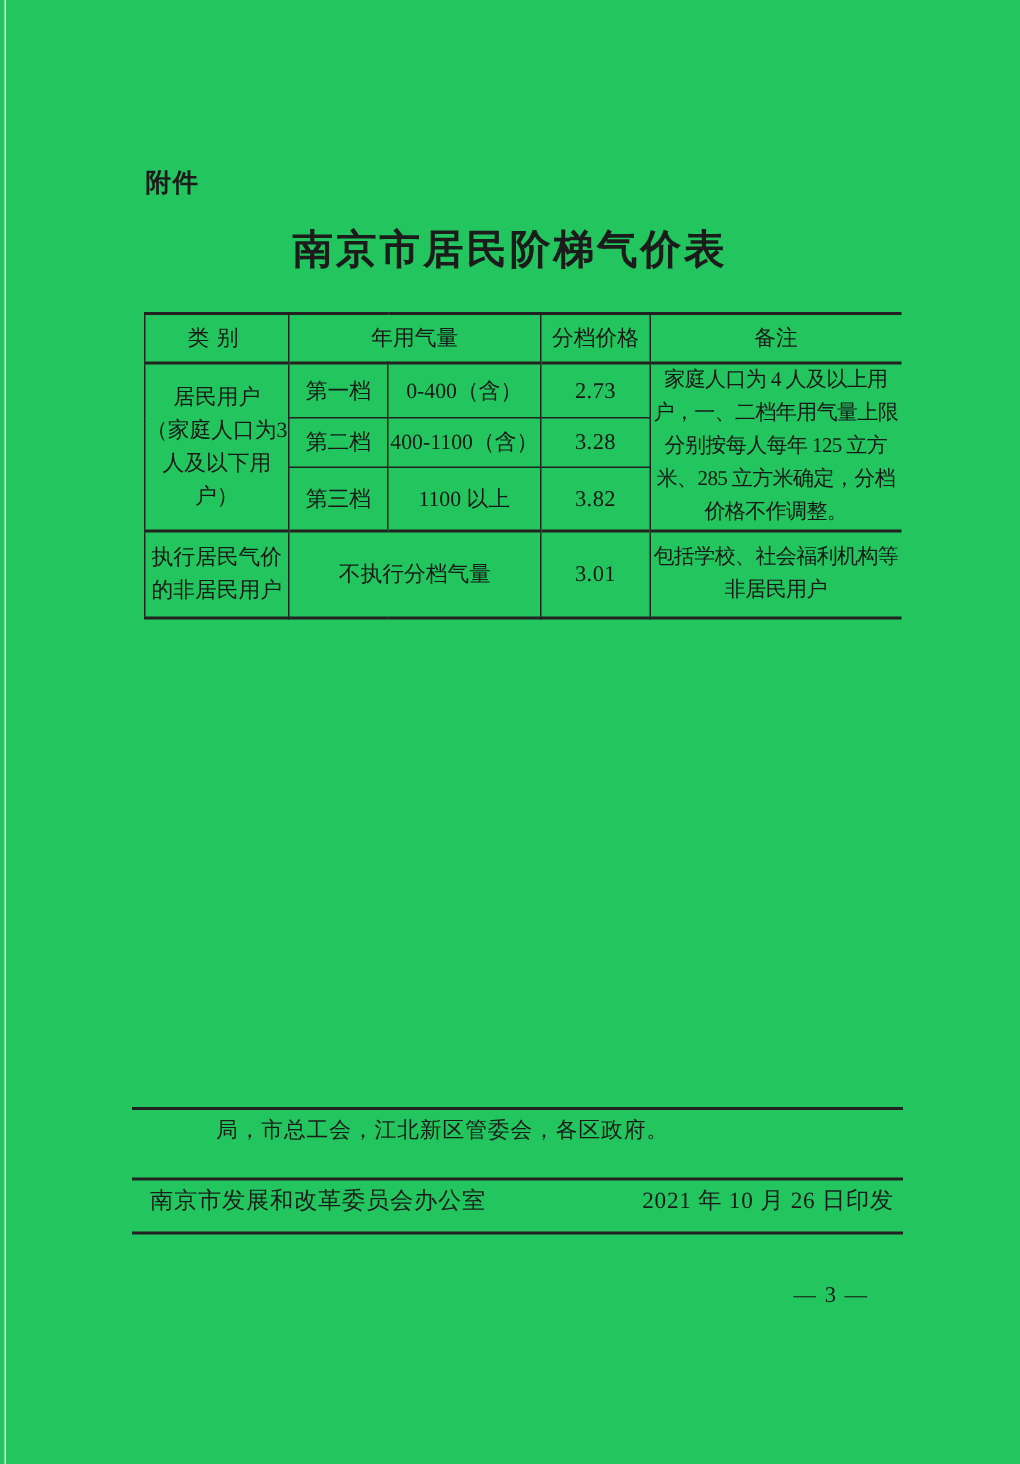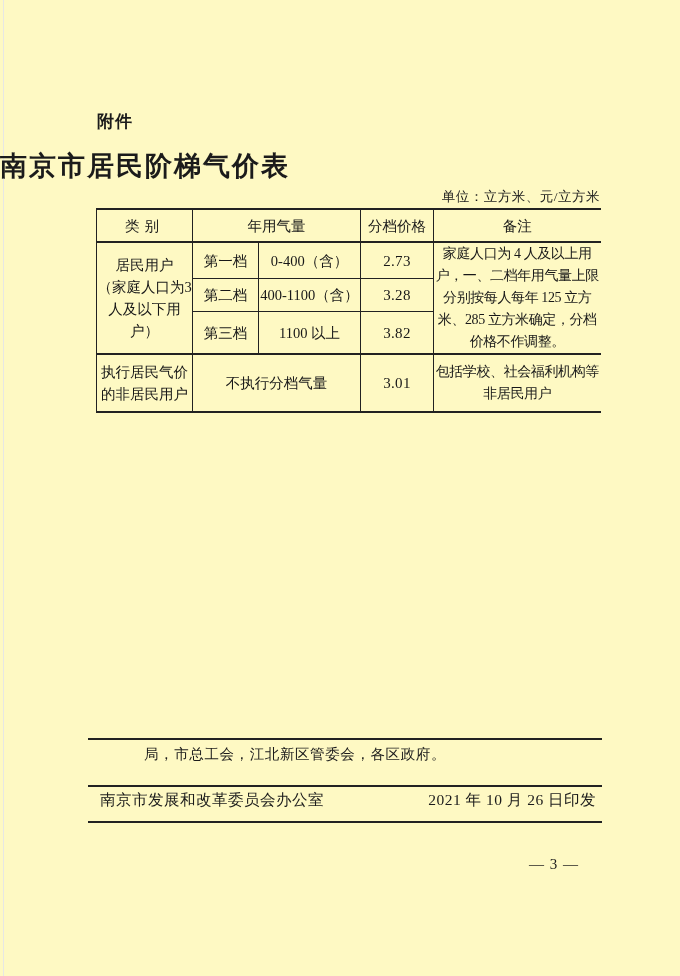--- a/index.html
+++ b/index.html
@@ -6,7 +6,7 @@
   .page{
     position:relative;
     width:680px;height:976px;
-    background:#fef9c3;
+    background:#22c55e;
     overflow:hidden;
     font-family:"Liberation Serif","DejaVu Serif",serif;
     color:#1b1b1b;

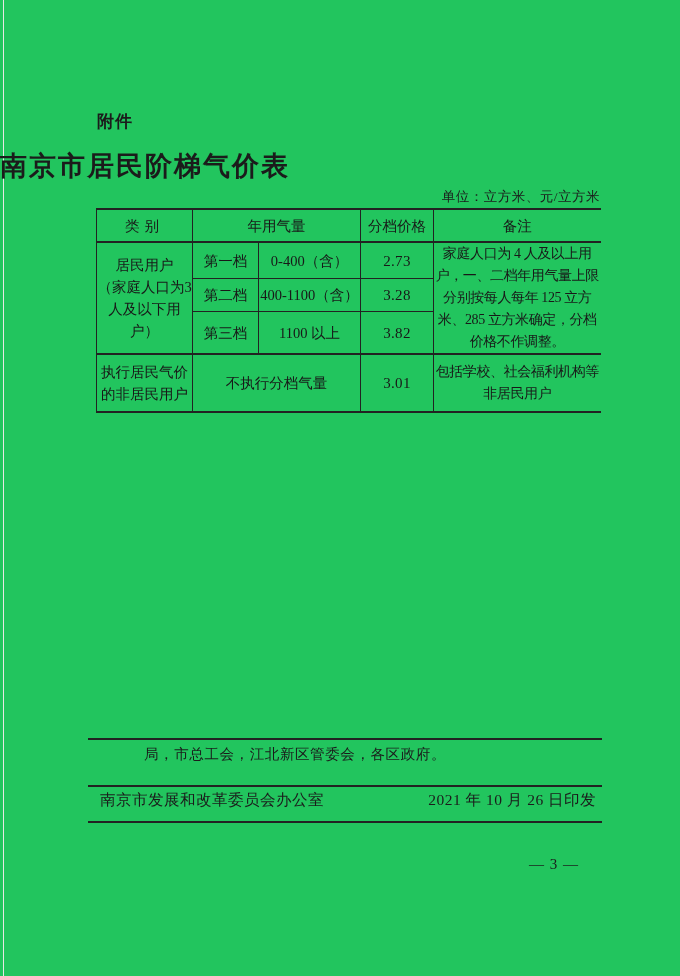--- a/index.html
+++ b/index.html
@@ -22,7 +22,7 @@
   }
   .title{
     position:absolute;left:0;top:148px;width:680px;margin:0;
-    text-align:left;
+    text-align:center;
     font-size:27px;font-weight:700;letter-spacing:2px;
   }
   .unit-note{

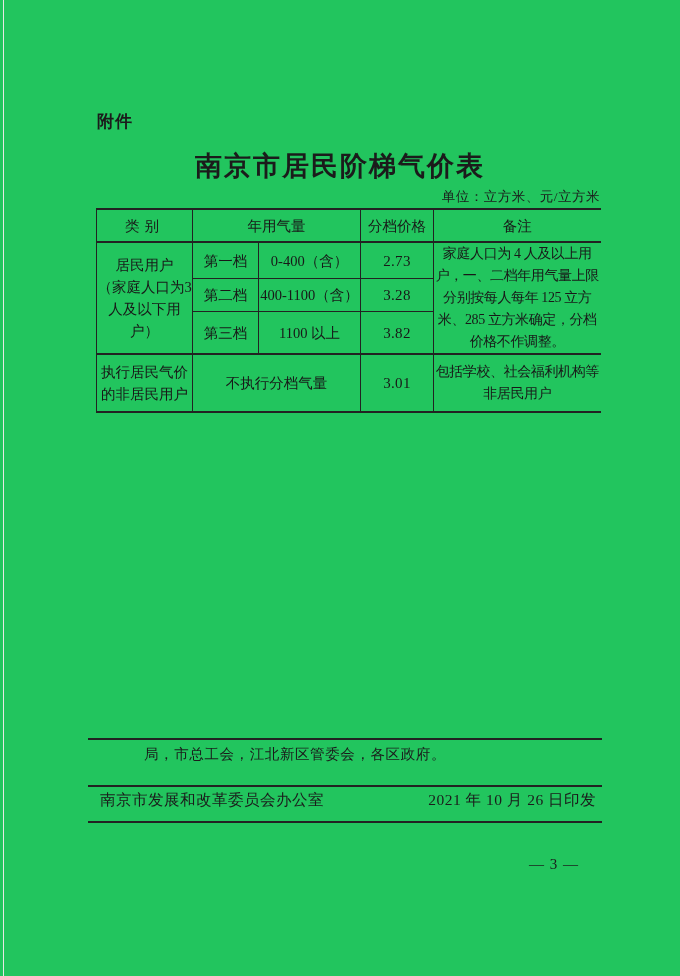--- a/index.html
+++ b/index.html
@@ -92,7 +92,6 @@
 
   <h1 class="title">南京市居民阶梯气价表</h1>
 
-  <div class="unit-note">单位：立方米、元/立方米</div>
 
   <table class="price-table">
     <colgroup>

